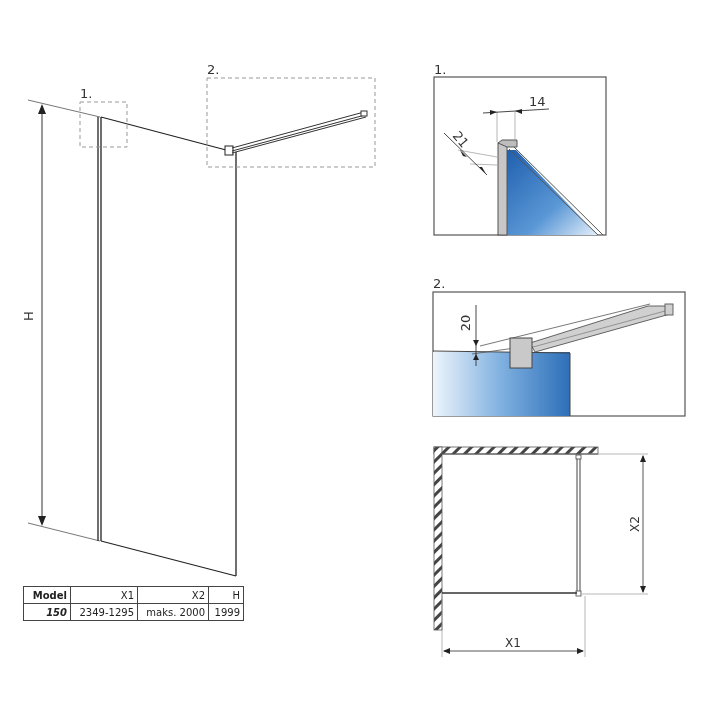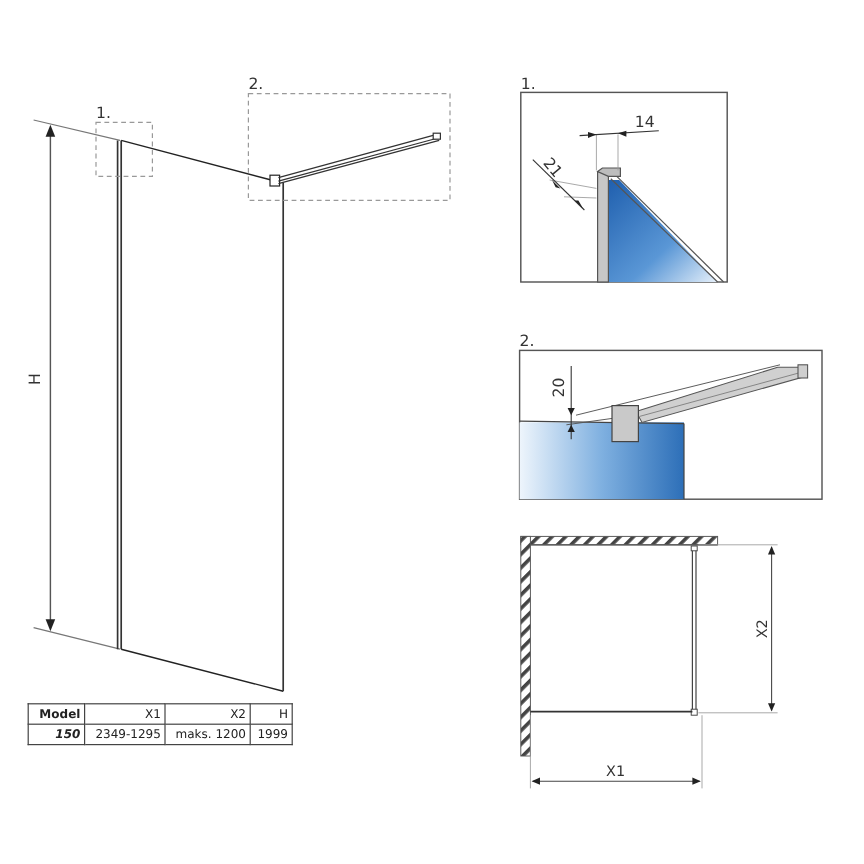--- a/index.html
+++ b/index.html
@@ -159,7 +159,7 @@
   <tr>
     <td class="model-val">150</td>
     <td>2349-1295</td>
-    <td>maks. 1200</td>
+    <td>maks. 2000</td>
     <td>1999</td>
   </tr>
 </tbody>

